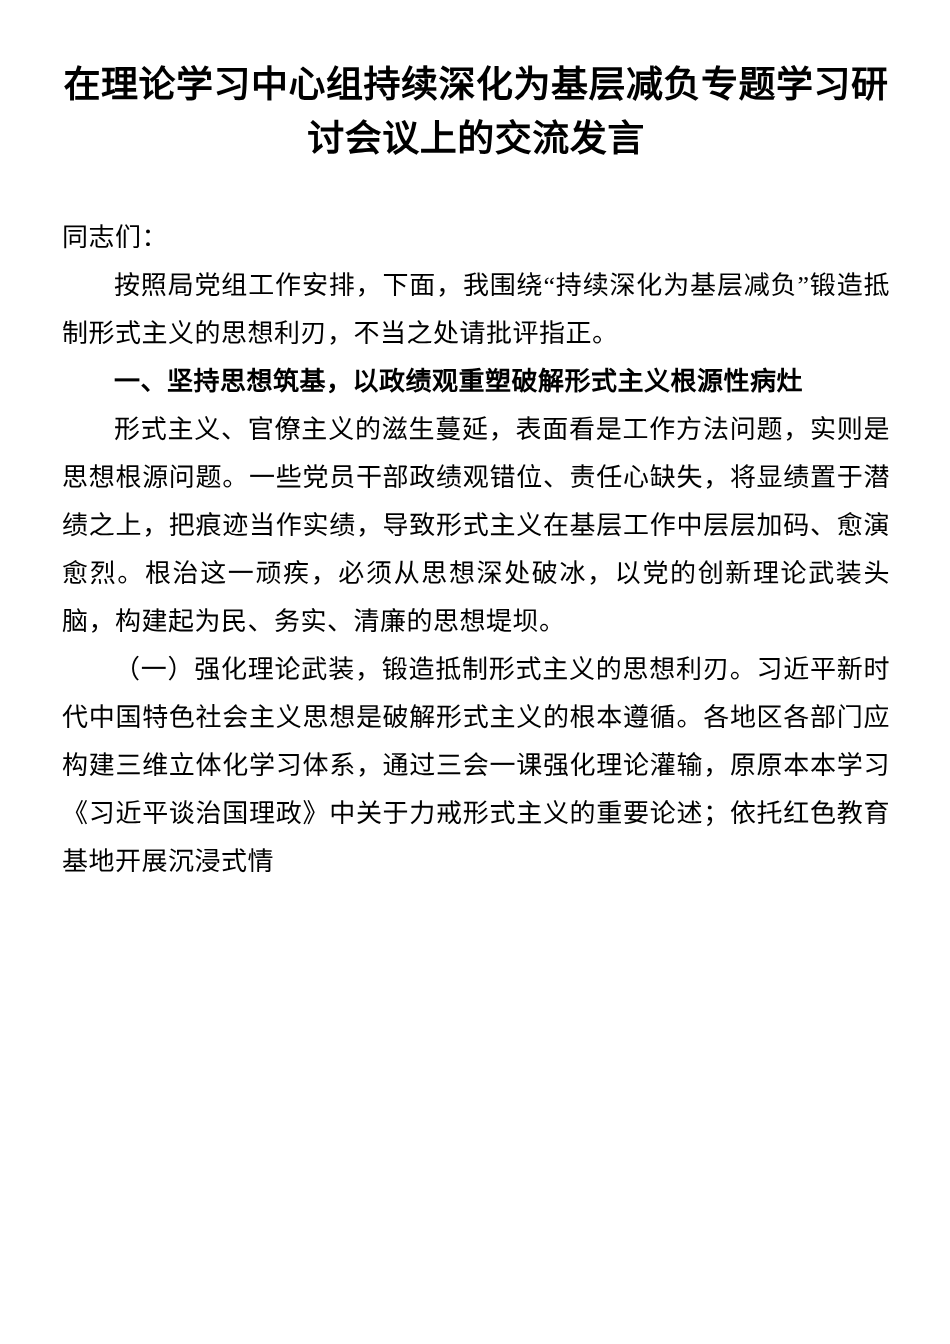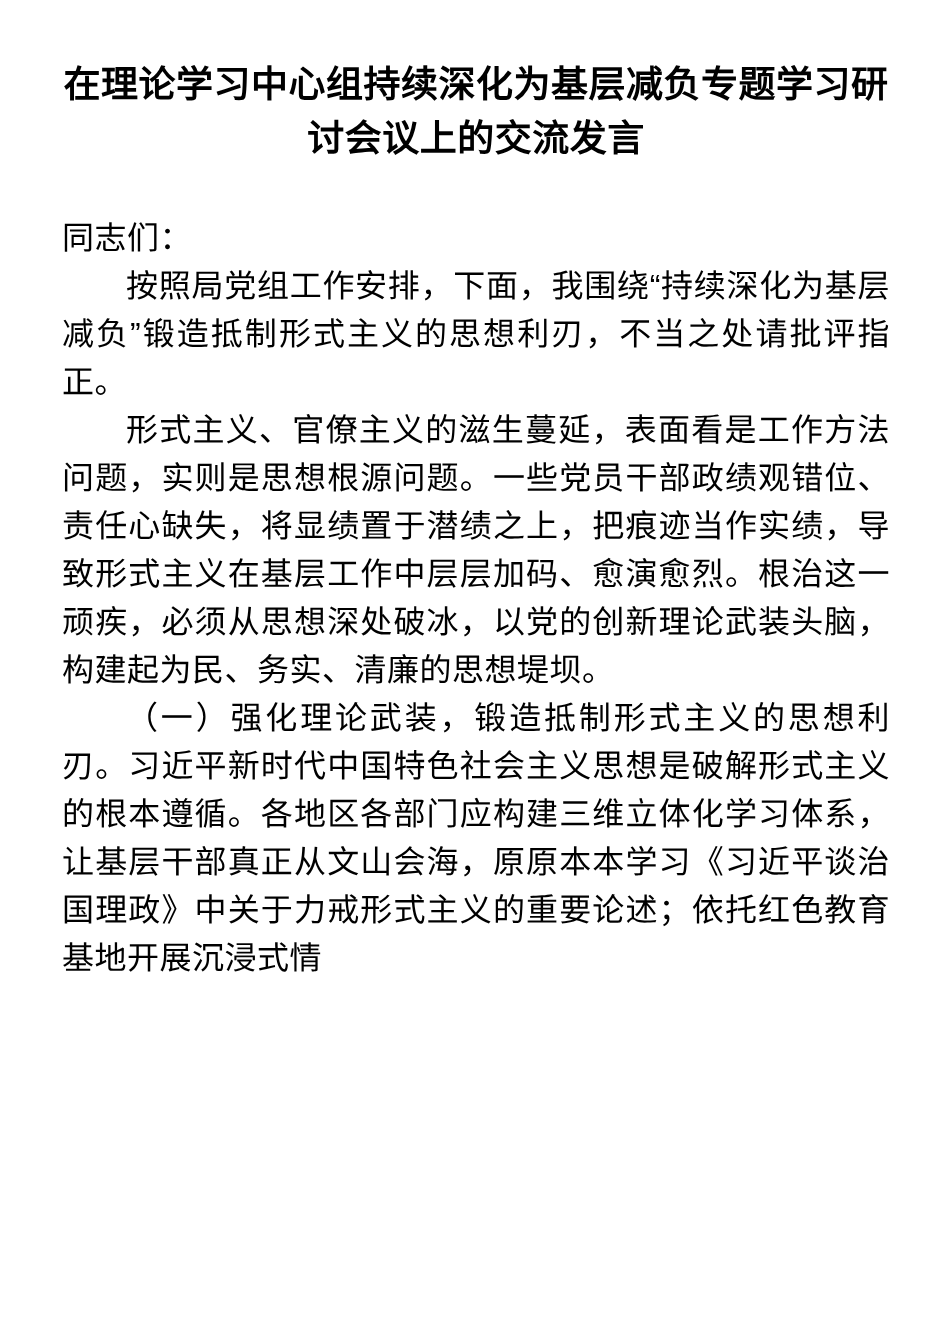--- a/index.html
+++ b/index.html
@@ -17,7 +17,7 @@
     overflow: hidden;
     box-sizing: border-box;
     padding: 58px 60px 0 62px;
-    font-family: Liberation Sans, sans-serif;
+    font-family: Liberation Serif, serif;
     border-radius: 24px;
   }
   .doc-title {

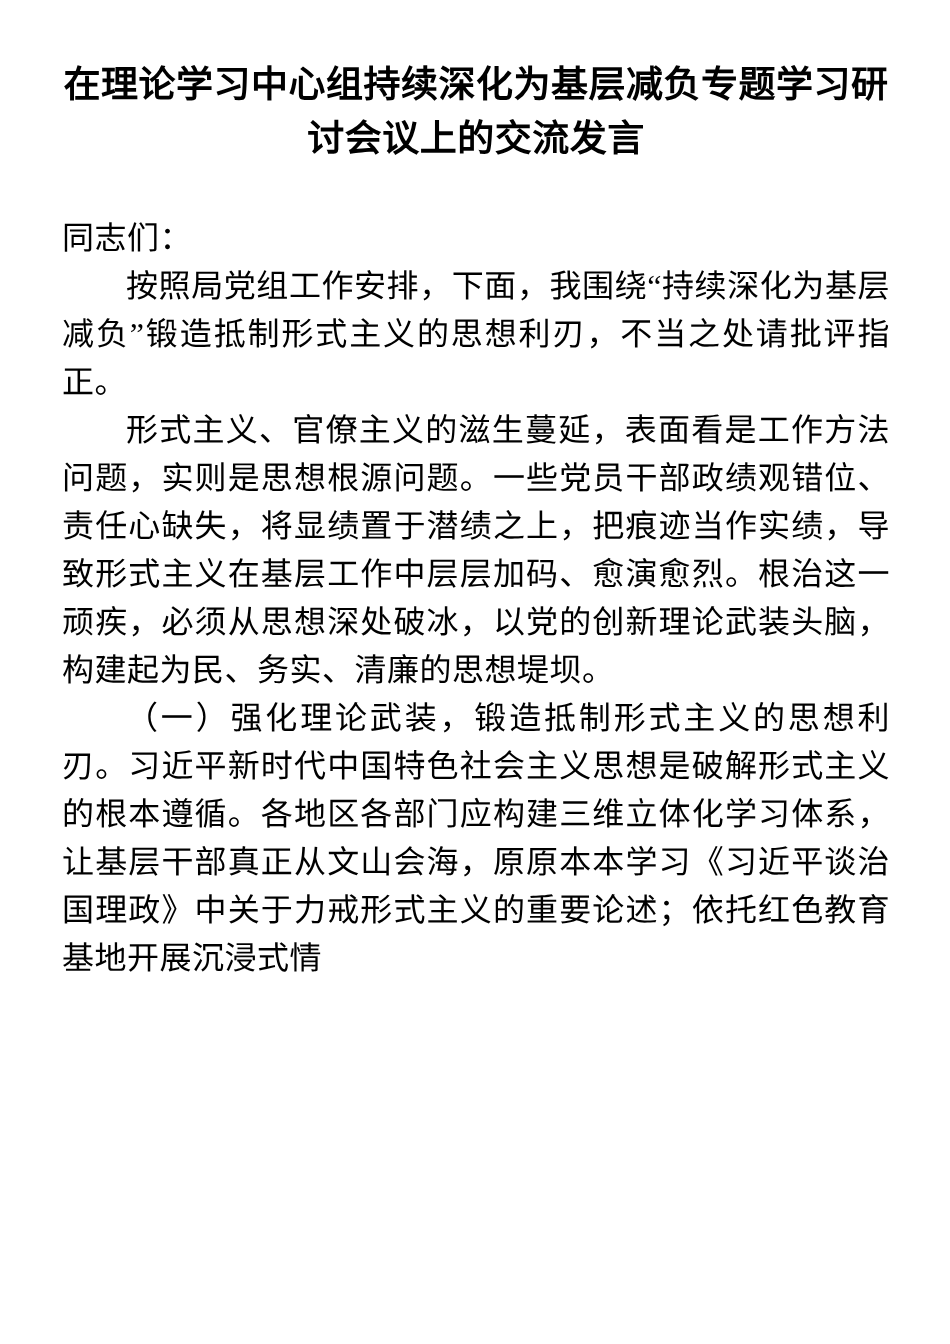--- a/index.html
+++ b/index.html
@@ -30,7 +30,7 @@
   }
   .doc-content p {
     margin: 0;
-    font-size: 32px;
+    font-size: 26px;
     line-height: 48px;
     text-align: justify;
     text-justify: inter-ideograph;

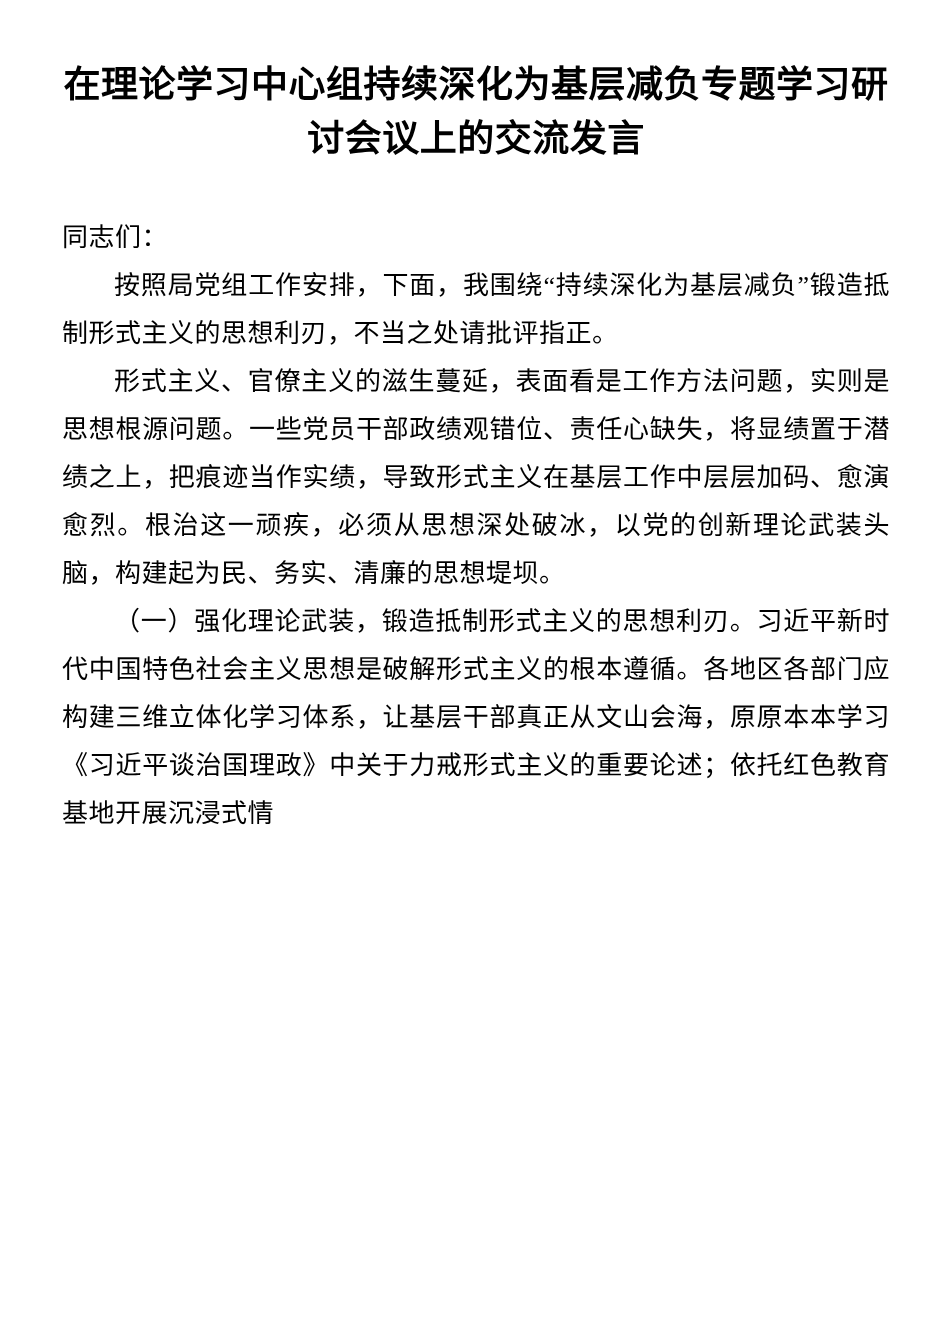--- a/index.html
+++ b/index.html
@@ -58,6 +58,7 @@
     <p class="para">按照局党组工作安排，下面，我围绕“持续深化为基层减负”锻造抵制形式主义的思想利刃，不当之处请批评指正。</p>
 
 
+    <p class="para section-heading">一、坚持思想筑基，以政绩观重塑破解形式主义根源性病灶</p>
 
     <p class="para">形式主义、官僚主义的滋生蔓延，表面看是工作方法问题，实则是思想根源问题。一些党员干部政绩观错位、责任心缺失，将显绩置于潜绩之上，把痕迹当作实绩，导致形式主义在基层工作中层层加码、愈演愈烈。根治这一顽疾，必须从思想深处破冰，以党的创新理论武装头脑，构建起为民、务实、清廉的思想堤坝。</p>
 

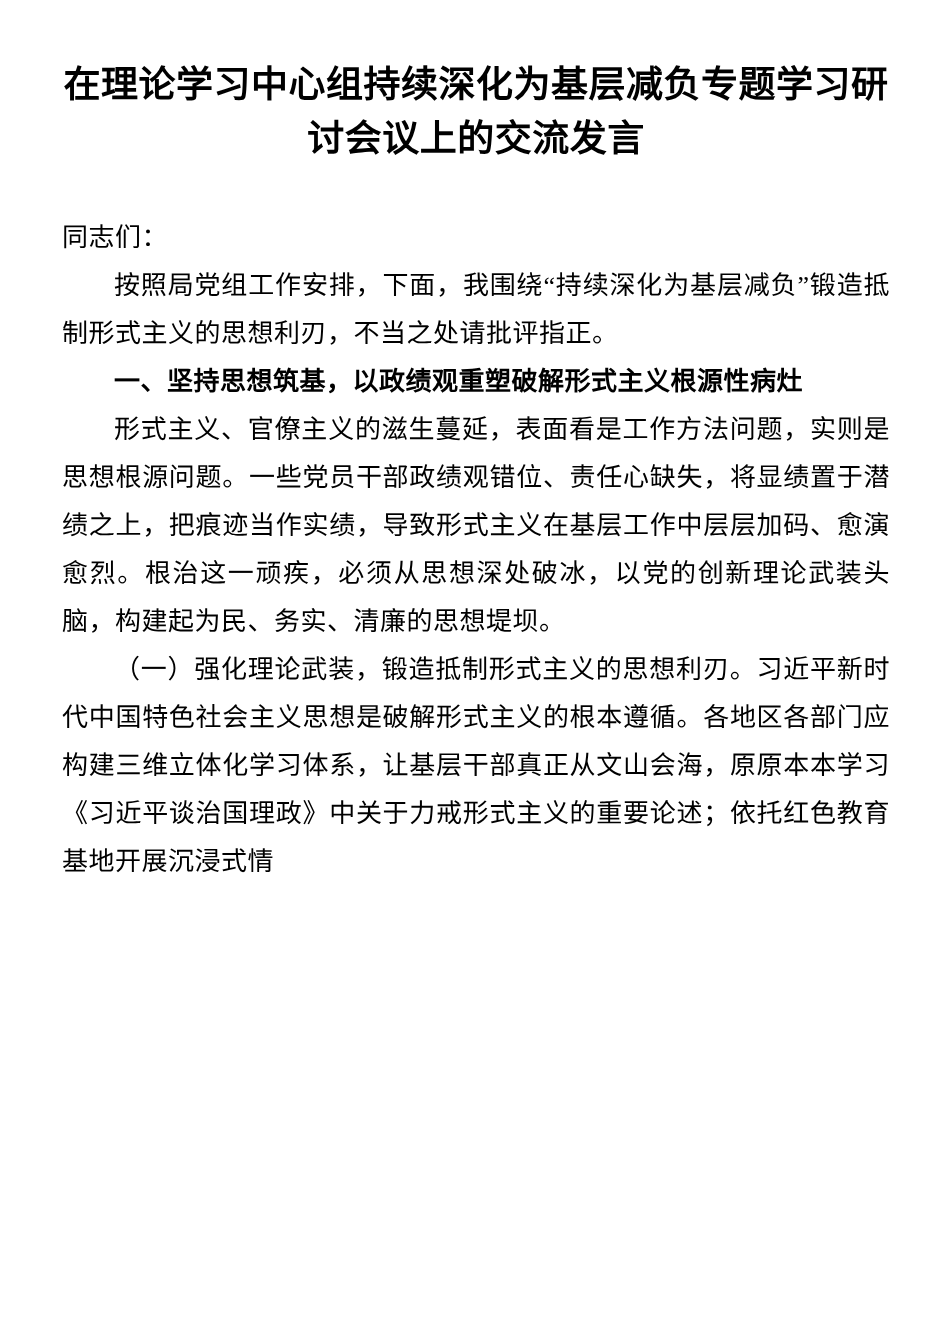--- a/index.html
+++ b/index.html
@@ -62,7 +62,7 @@
 
     <p class="para">形式主义、官僚主义的滋生蔓延，表面看是工作方法问题，实则是思想根源问题。一些党员干部政绩观错位、责任心缺失，将显绩置于潜绩之上，把痕迹当作实绩，导致形式主义在基层工作中层层加码、愈演愈烈。根治这一顽疾，必须从思想深处破冰，以党的创新理论武装头脑，构建起为民、务实、清廉的思想堤坝。</p>
 
-    <p class="para">（一）强化理论武装，锻造抵制形式主义的思想利刃。习近平新时代中国特色社会主义思想是破解形式主义的根本遵循。各地区各部门应构建三维立体化学习体系，让基层干部真正从文山会海，原原本本学习《习近平谈治国理政》中关于力戒形式主义的重要论述；依托红色教育基地开展沉浸式情</p>
+    <p class="para">（一）强化理论武装，锻造抵制形式主义的思想利刃。习近平新时代中国特色社会主义思想是破解形式主义的根本遵循。各地区各部门应构建三维立体化学习体系，通过三会一课强化理论灌输，原原本本学习《习近平谈治国理政》中关于力戒形式主义的重要论述；依托红色教育基地开展沉浸式情</p>
   </div>
 </div>
 

